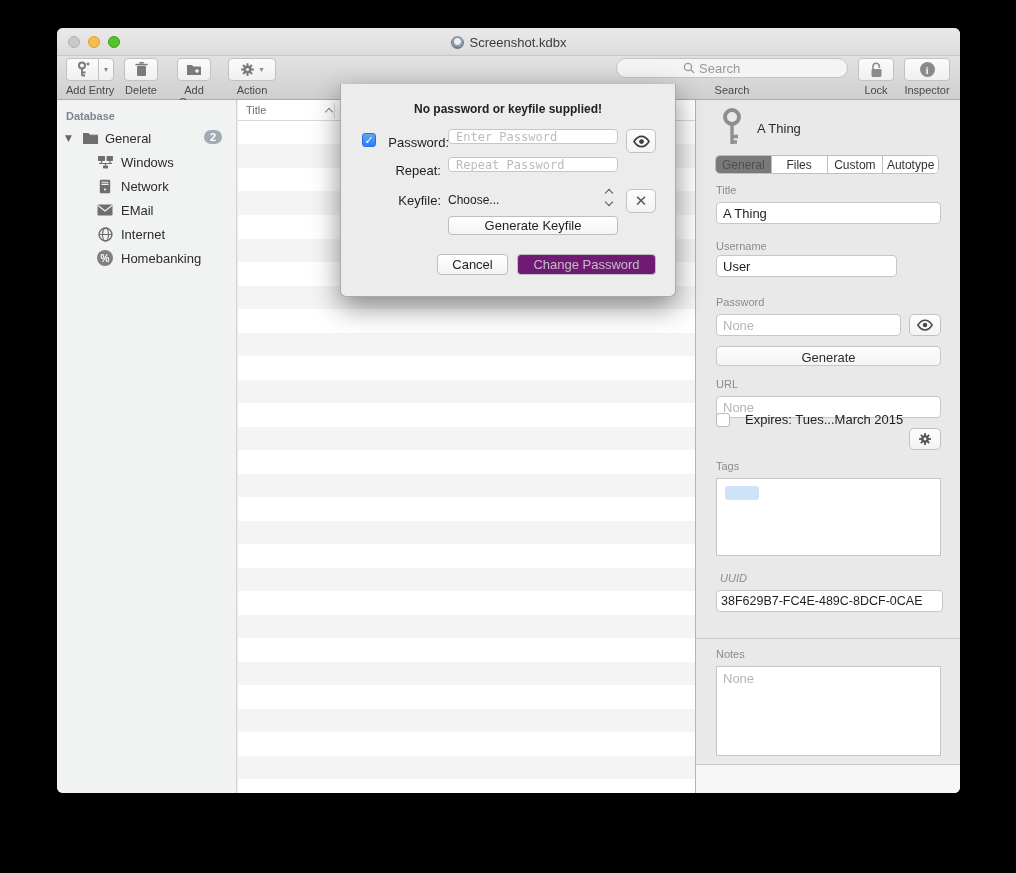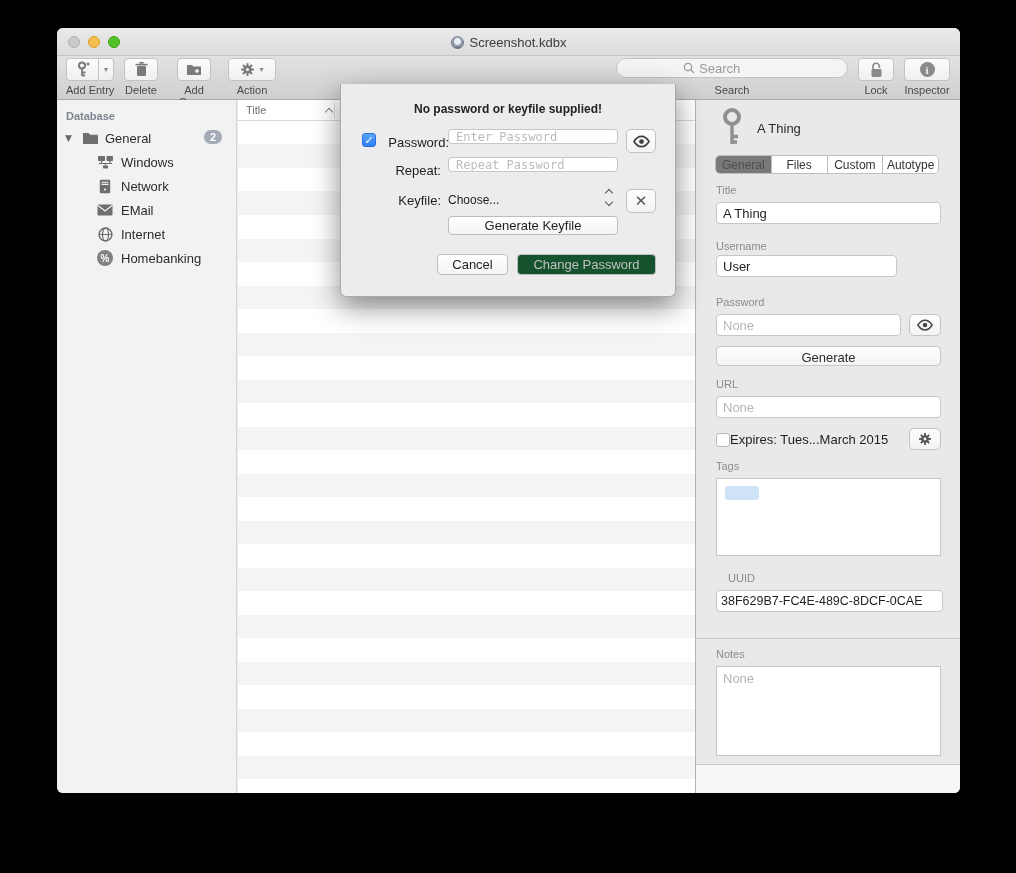--- a/index.html
+++ b/index.html
@@ -122,7 +122,7 @@
   .dlg-btn { position:absolute; height:21px; border:1px solid #bdbdbd; border-radius:4px;
     background:linear-gradient(#ffffff,#f4f4f4); font-size:13px; color:#1e1e1e;
     display:flex; align-items:center; justify-content:center; }
-  .dlg-btn.disabled { color:#c0c0c0; background:#14532d; }
+  .dlg-btn.disabled { color:#c0c0c0; background:#701a75; }
 </style>
 </head>
 <body>

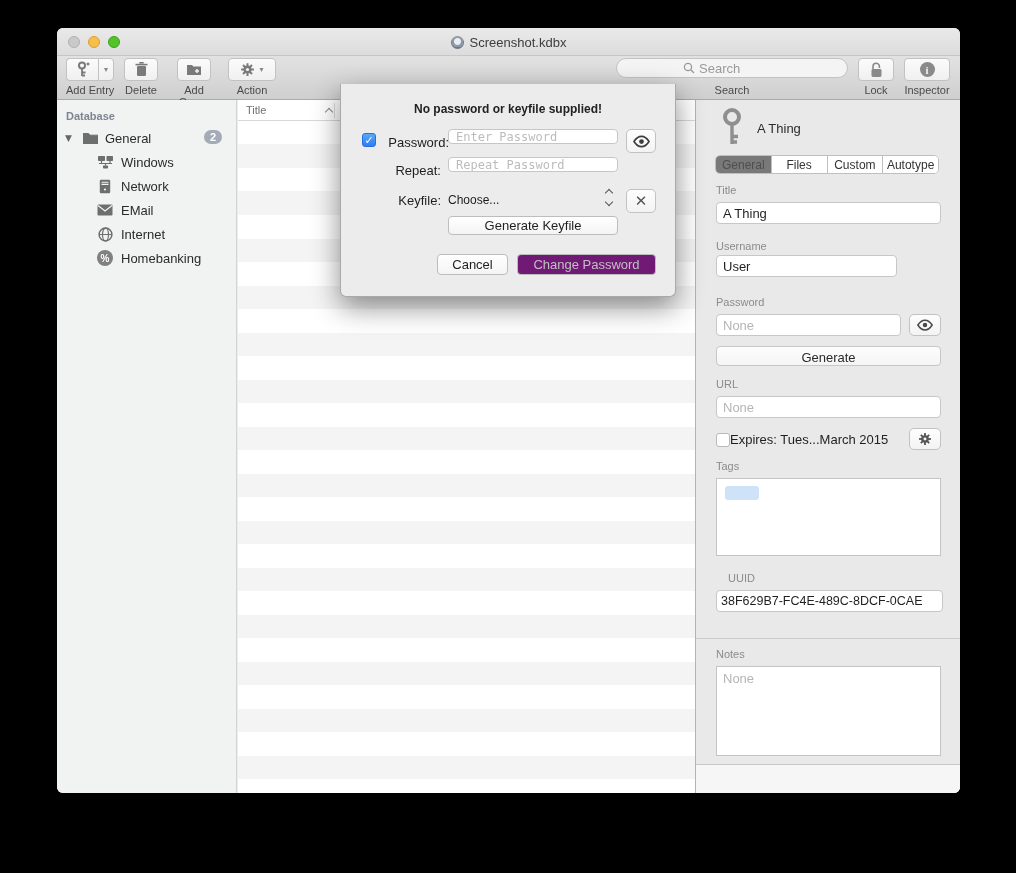--- a/index.html
+++ b/index.html
@@ -327,7 +327,7 @@
       <div class="insp-label" style="left:20px; top:278px;">URL</div>
       <input class="insp-input" style="left: 20px; top: 296px; width: 225px;" readonly="" placeholder="None">
 
-      <div style="position:absolute; left:20px; top:332px; display:flex; align-items:center; gap:0;">
+      <div style="position:absolute; left:20px; top:312px; display:flex; align-items:center; gap:15px;">
         <span class="cb"></span>
         <span style="font-size:13px; color:#1f1f1f;">Expires: Tues...March 2015</span>
       </div>

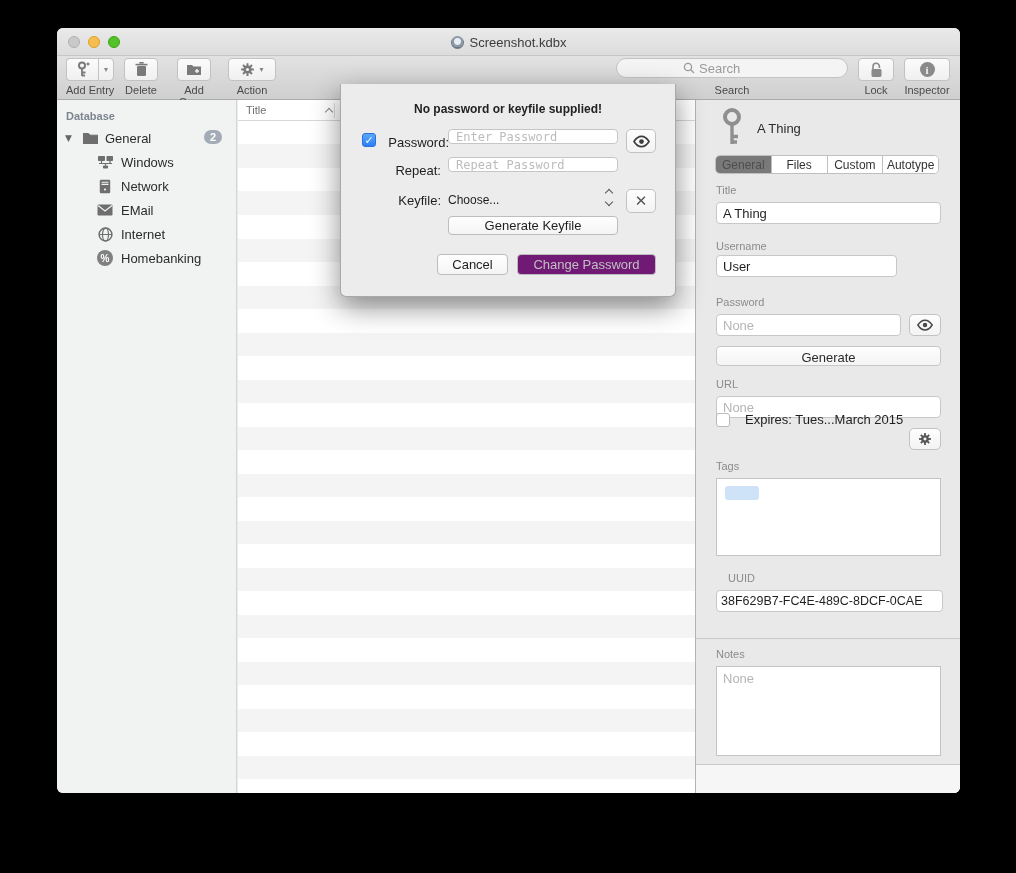--- a/index.html
+++ b/index.html
@@ -349,7 +349,7 @@
         <div class="tagpill"></div>
       </div>
 
-      <div class="insp-label" style="left:32px; top:472px;">UUID</div>
+      <div class="insp-label" style="left:24px; top:472px;font-style:italic;">UUID</div>
       <input class="insp-input" style="left: 20px; top: 490px; width: 227px; font-size: 12.5px; padding: 0px 4px;" readonly="" value="38F629B7-FC4E-489C-8DCF-0CAE">
 
       <div class="divider" style="top:538px;"></div>

